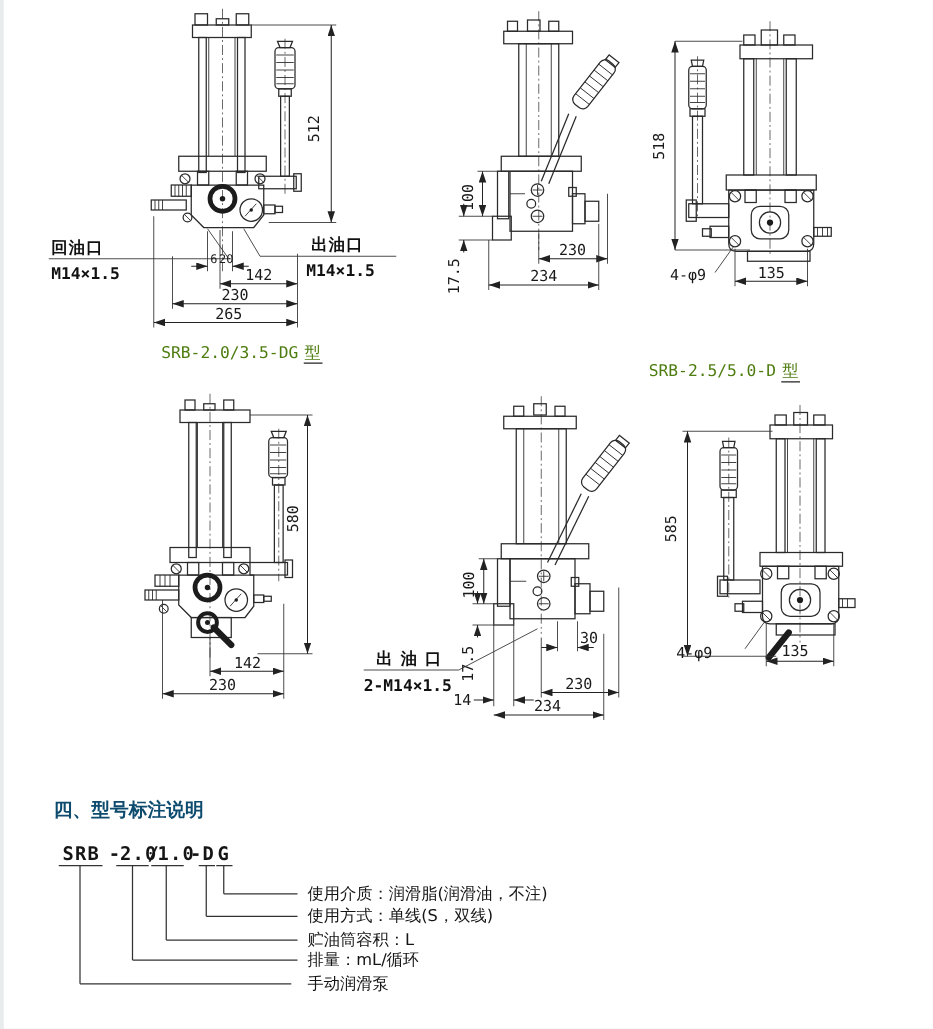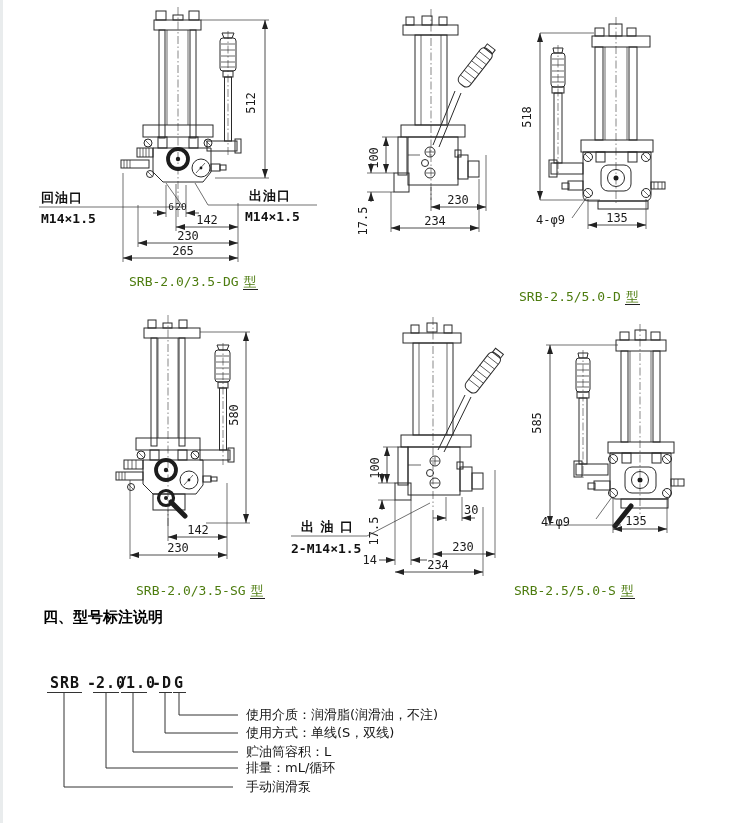--- a/index.html
+++ b/index.html
@@ -320,9 +320,6 @@
     <text class="dt" x="70" y="237" text-anchor="middle">230</text>
   </g>
 </svg>
-<div class="caption" style="left:133px;top:582px;width:138px">
-  <span>SRB-2.0/3.5-SG</span><span class="sfx">型</span>
-</div>
 
 <svg style="left:280px;top:315px" width="225" height="266" viewBox="0 0 225 266">
   <g>

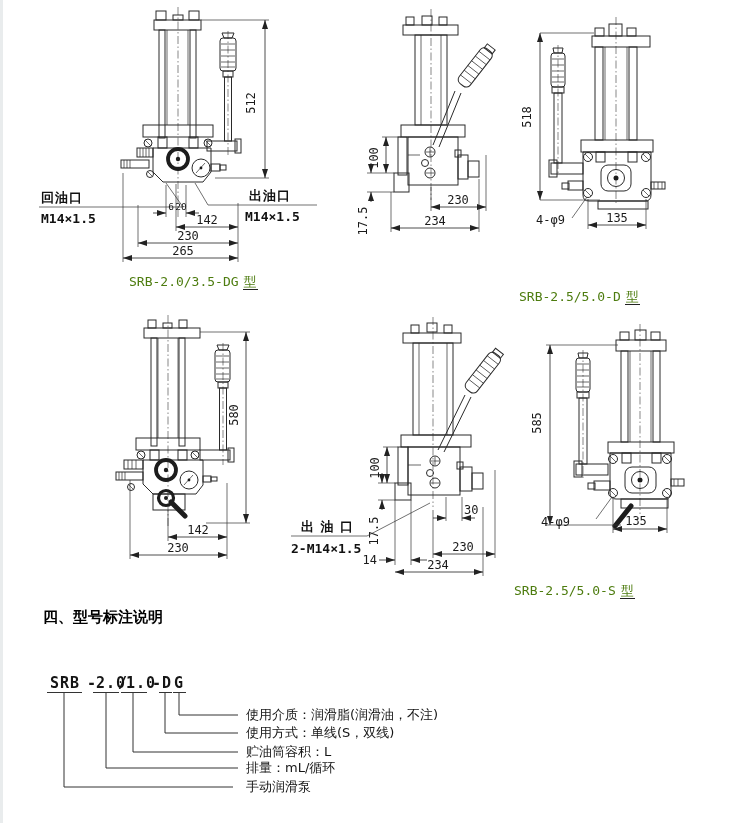--- a/index.html
+++ b/index.html
@@ -454,9 +454,6 @@
     <text class="dt" x="108" y="207" text-anchor="middle">135</text>
   </g>
 </svg>
-<div class="caption" style="left:511px;top:582px;width:138px">
-  <span>SRB-2.5/5.0-S</span><span class="sfx">型</span>
-</div>
 
 <div id="heading">四、型号标注说明</div>
 

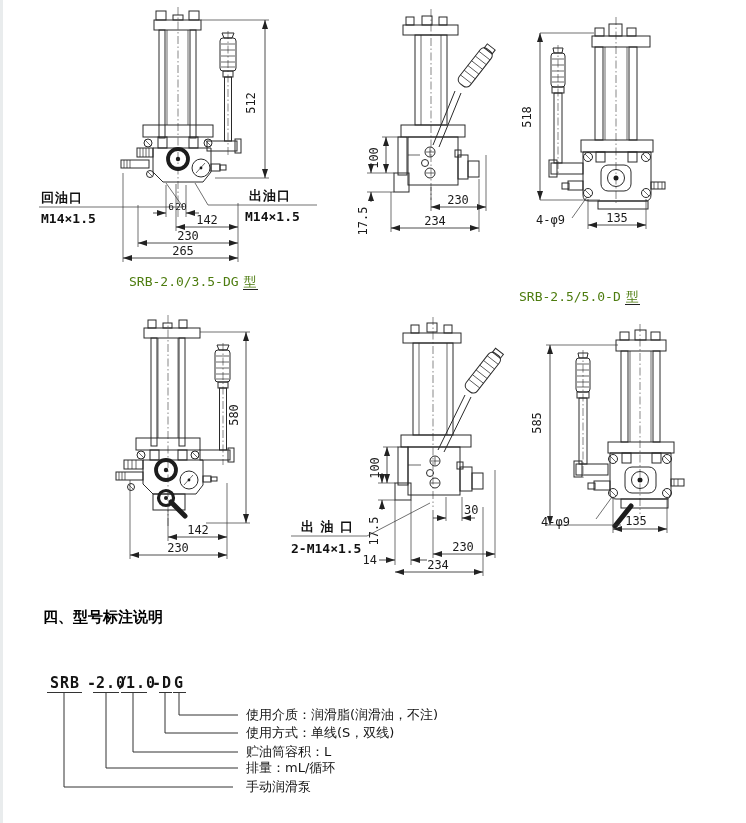--- a/index.html
+++ b/index.html
@@ -25,7 +25,7 @@
   .caption{position:absolute;text-align:left;font:13px "DejaVu Sans Mono","DejaVu Sans",monospace;
            color:#4d7c0f;white-space:nowrap;}
   .caption .sfx{border-bottom:1px solid #222;padding:0 1px;margin-left:4px;font-family:"DejaVu Sans",sans-serif;}
-  #heading{position:absolute;left:40px;top:608px;font:bold 15px "DejaVu Sans",sans-serif;color:#000000;}
+  #heading{position:absolute;left:40px;top:639px;font:bold 15px "DejaVu Sans",sans-serif;color:#0c4a6e;}
 </style>
 </head>
 <body>

